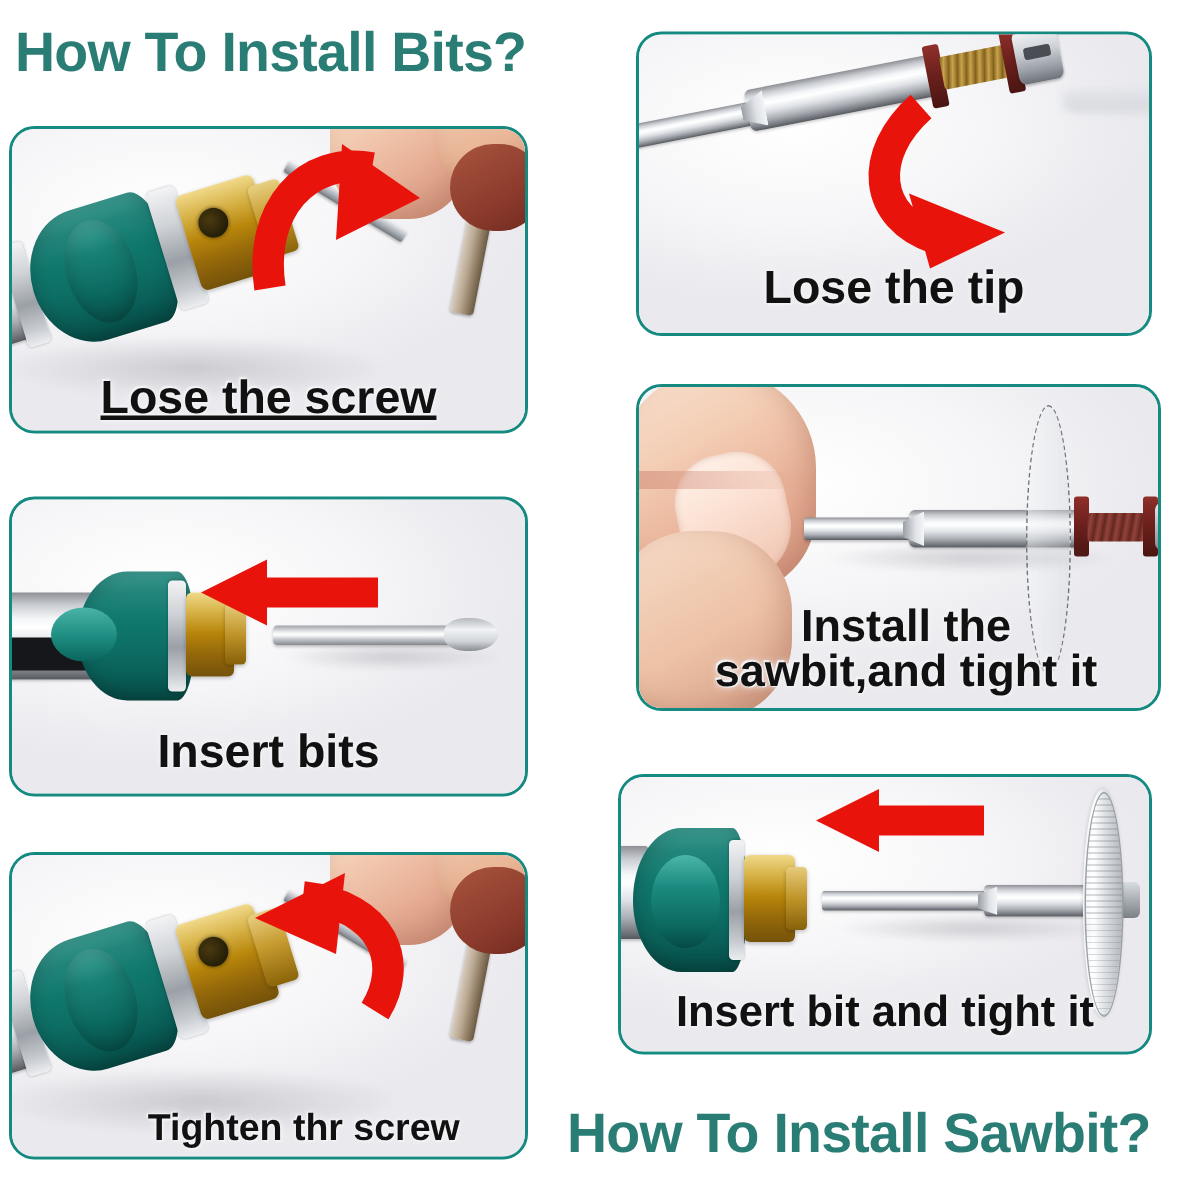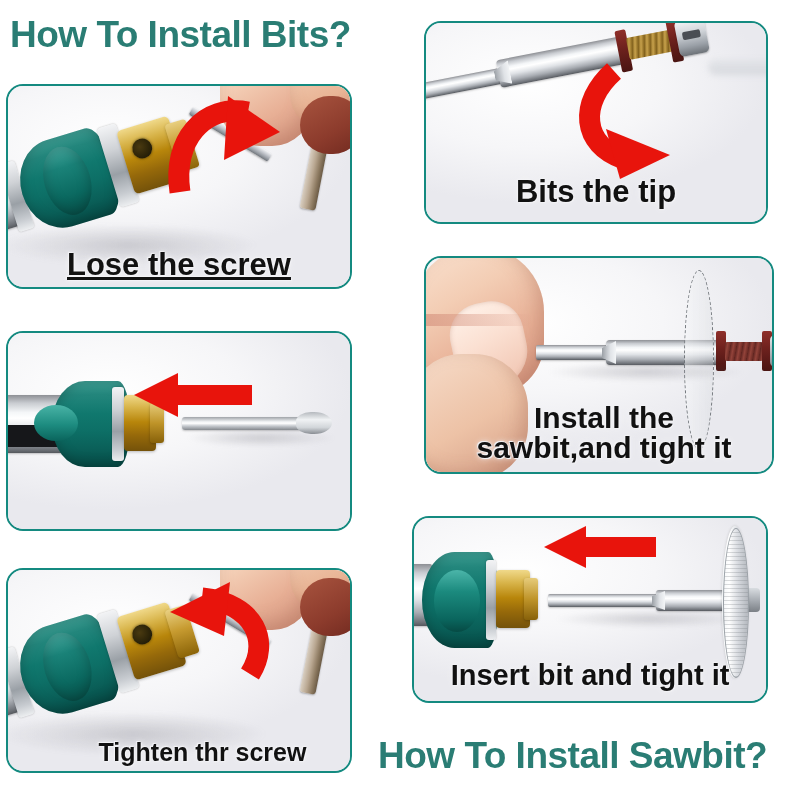--- a/index.html
+++ b/index.html
@@ -288,7 +288,7 @@
       </div>
     </div>
 
-    <div class="caption" id="cap-4">Bits the tip</div>
+    <div class="caption" id="cap-4">Lose the tip</div>
   </div>
 
   <div class="panel" id="panel-5">

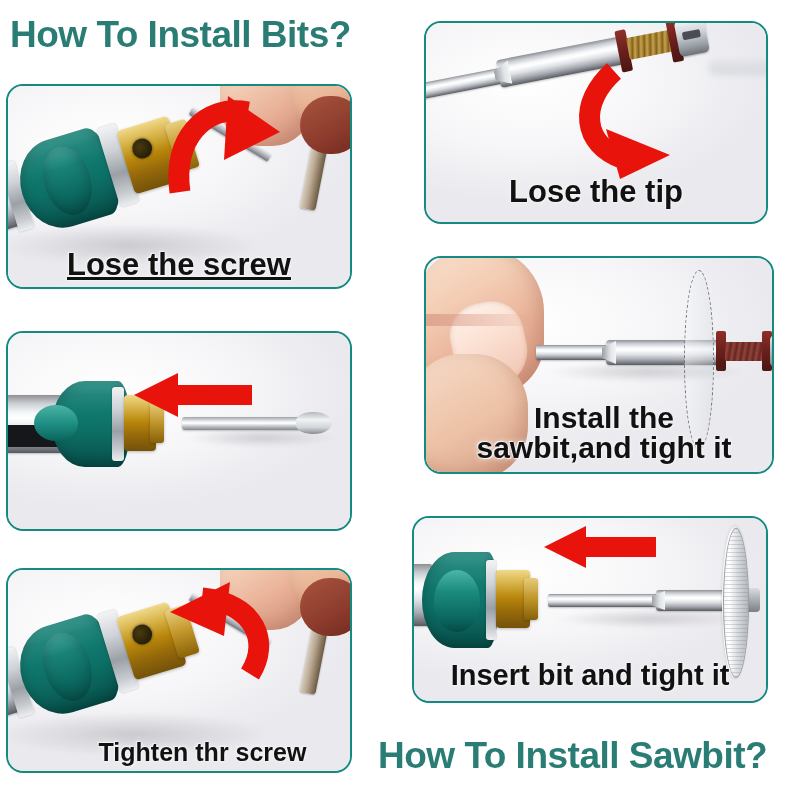--- a/index.html
+++ b/index.html
@@ -211,6 +211,7 @@
       </div>
     </div>
 
+    <div class="caption" id="cap-2">Insert bits</div>
   </div>
 
   <div class="panel" id="panel-3">

